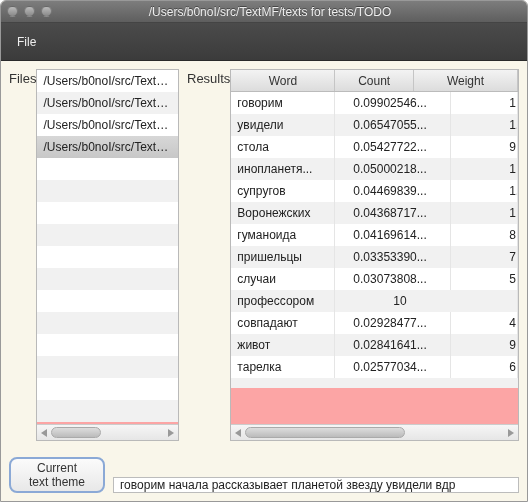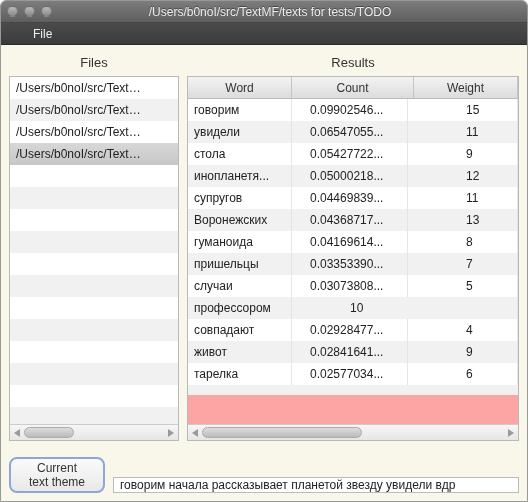--- a/index.html
+++ b/index.html
@@ -43,10 +43,10 @@
     pointer-events: none;
   }
   .menubar {
-    height: 22px;
+    height: 38px;
     background: linear-gradient(#4b4b4b,#3b3b3b);
     display: flex; align-items: center;
-    padding: 0 24px;
+    padding: 0 8px;
     border-bottom: 1px solid #2a2a2a;
   }
   .menuitem {

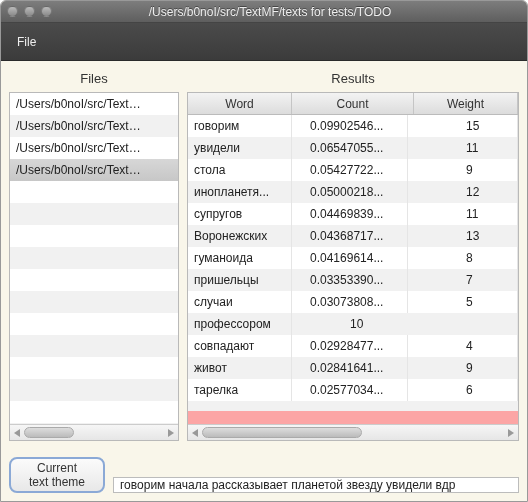--- a/index.html
+++ b/index.html
@@ -70,7 +70,7 @@
   }
   .panel {
     display: flex;
-    flex-direction: column;
+    flex-direction: row;
     overflow: hidden;
   }
   .panel.files { width: 170px; }

